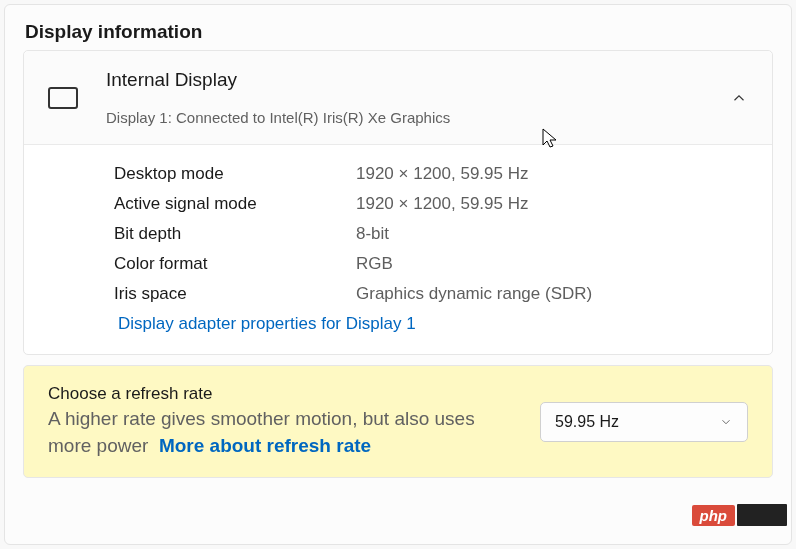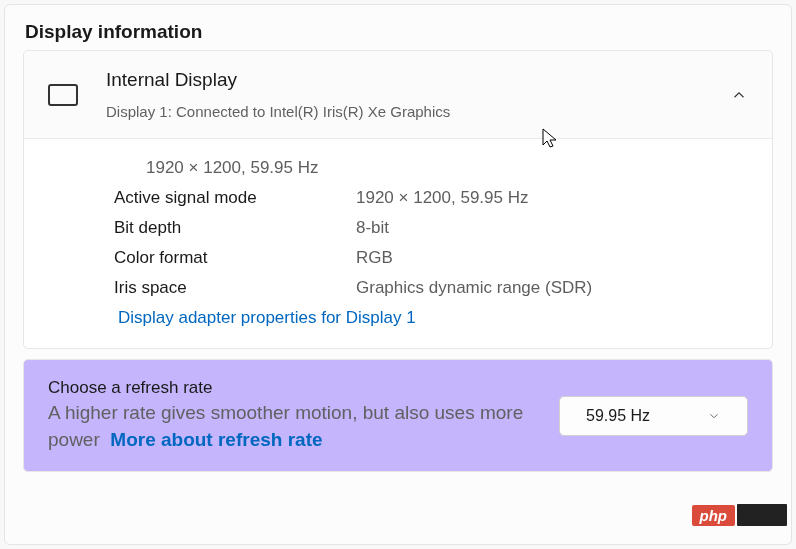--- a/index.html
+++ b/index.html
@@ -54,7 +54,7 @@
       font-size: 19px;
       font-weight: 400;
       color: #1a1a1a;
-      margin-bottom: 12px;
+      margin-bottom: 18px;
     }
     .header-sub {
       font-size: 15px;

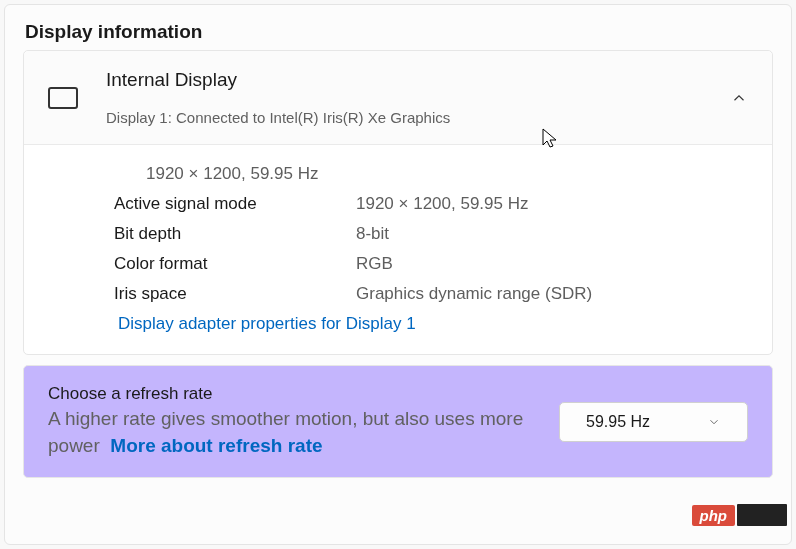--- a/index.html
+++ b/index.html
@@ -184,6 +184,7 @@
     </div>
     <div class="card-body">
       <div class="prop-row">
+        <div class="prop-label">Desktop mode</div>
         <div class="prop-value">1920 × 1200, 59.95 Hz</div>
       </div>
       <div class="prop-row">

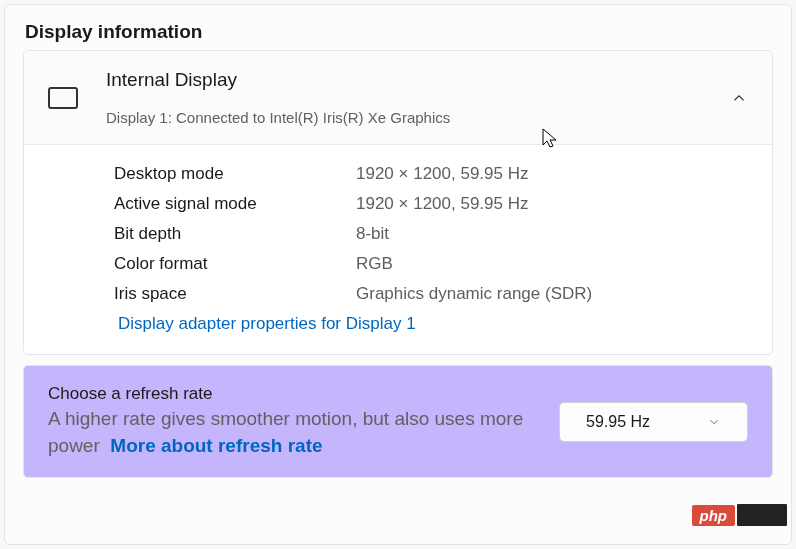--- a/index.html
+++ b/index.html
@@ -92,7 +92,7 @@
       cursor: pointer;
     }
     .refresh-card {
-      background: #c4b5fd;
+      background: #fef9c3;
       border: 1px solid #e6e6e6;
       border-radius: 5px;
       padding: 18px 24px;

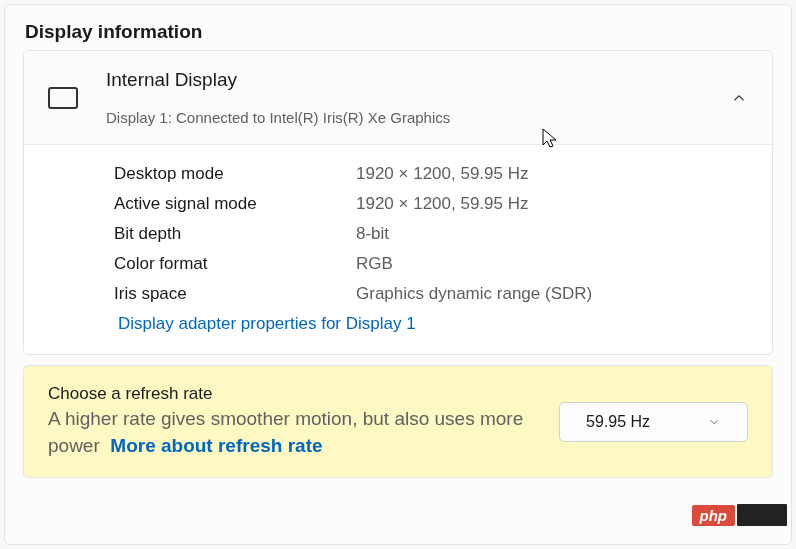--- a/index.html
+++ b/index.html
@@ -117,7 +117,7 @@
       cursor: pointer;
     }
     .dropdown {
-      width: 189px;
+      width: 208px;
       height: 40px;
       border: 1px solid #d0d0d0;
       border-radius: 5px;
@@ -125,7 +125,7 @@
       display: flex;
       align-items: center;
       justify-content: space-between;
-      padding: 0 26px;
+      padding: 0 14px;
       font-size: 16px;
       color: #1a1a1a;
       cursor: pointer;

